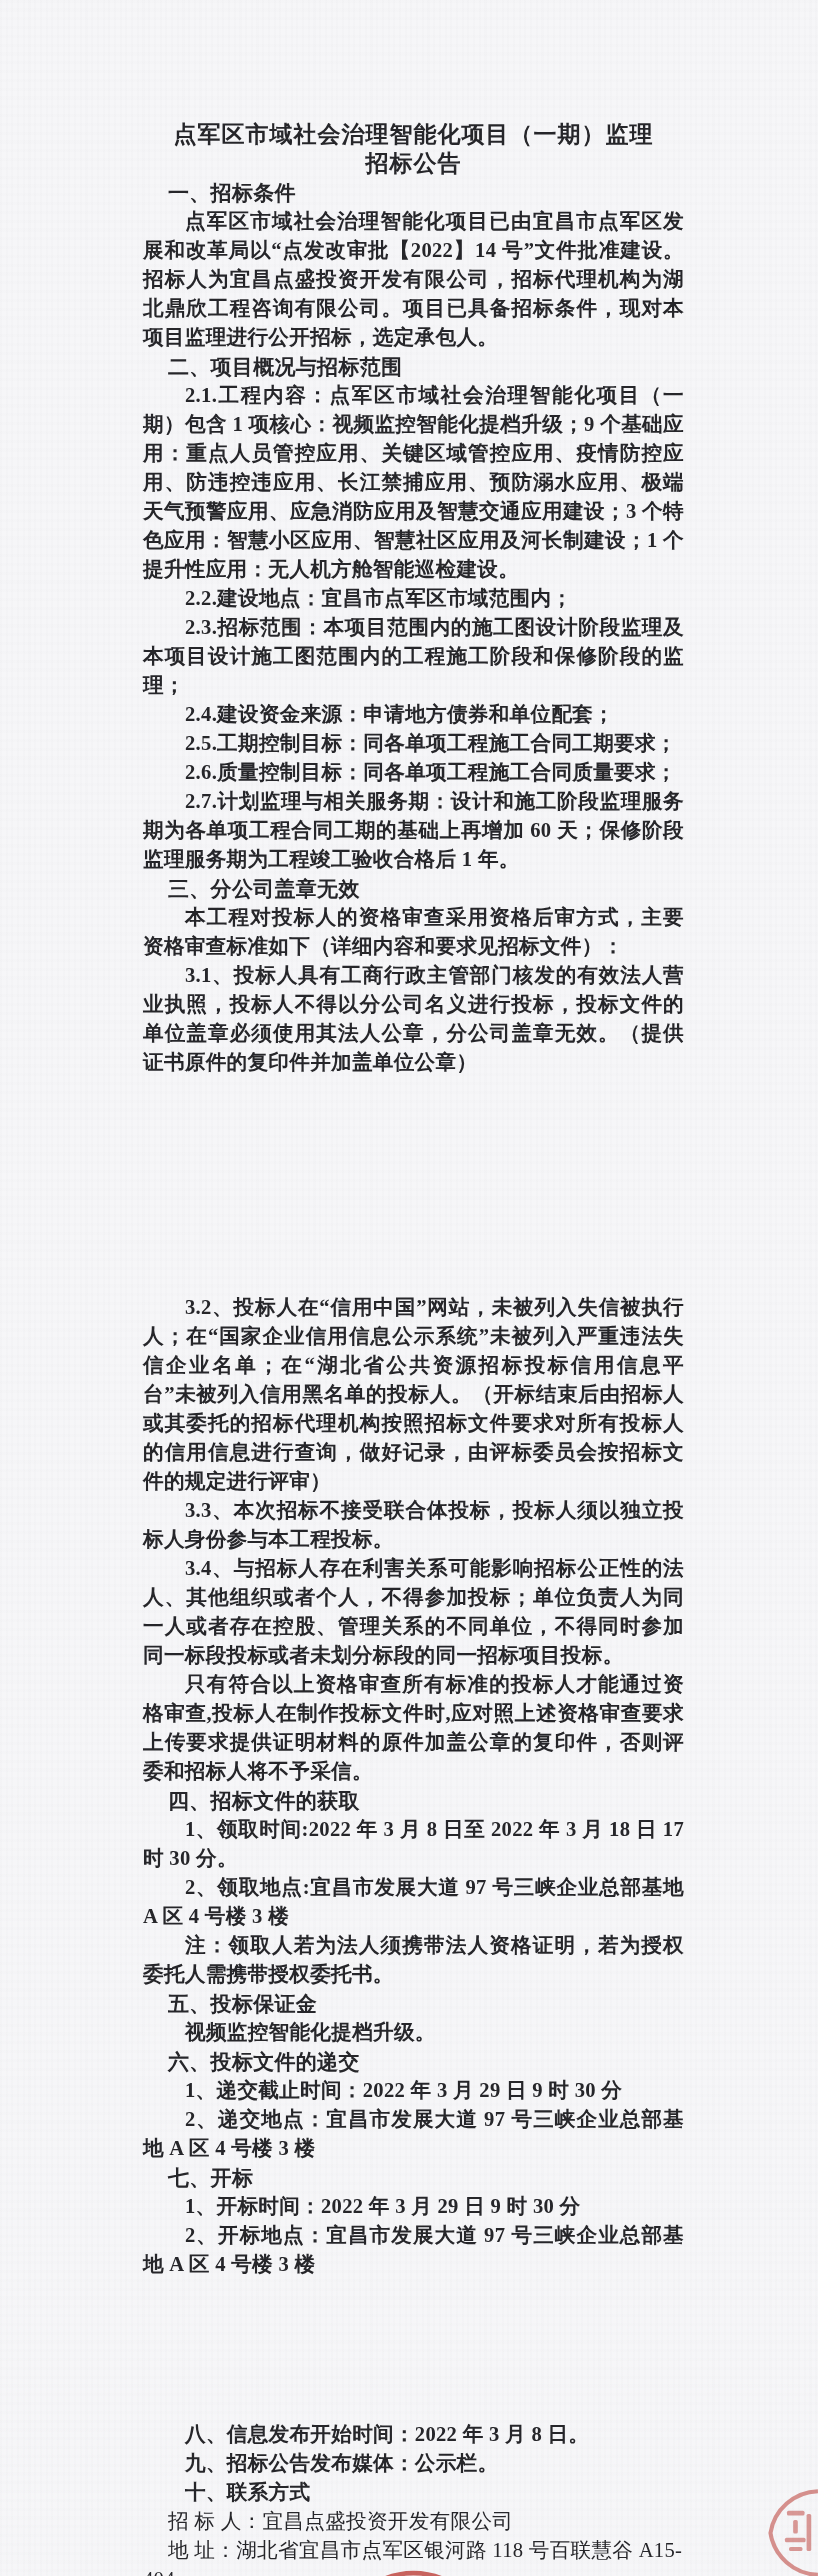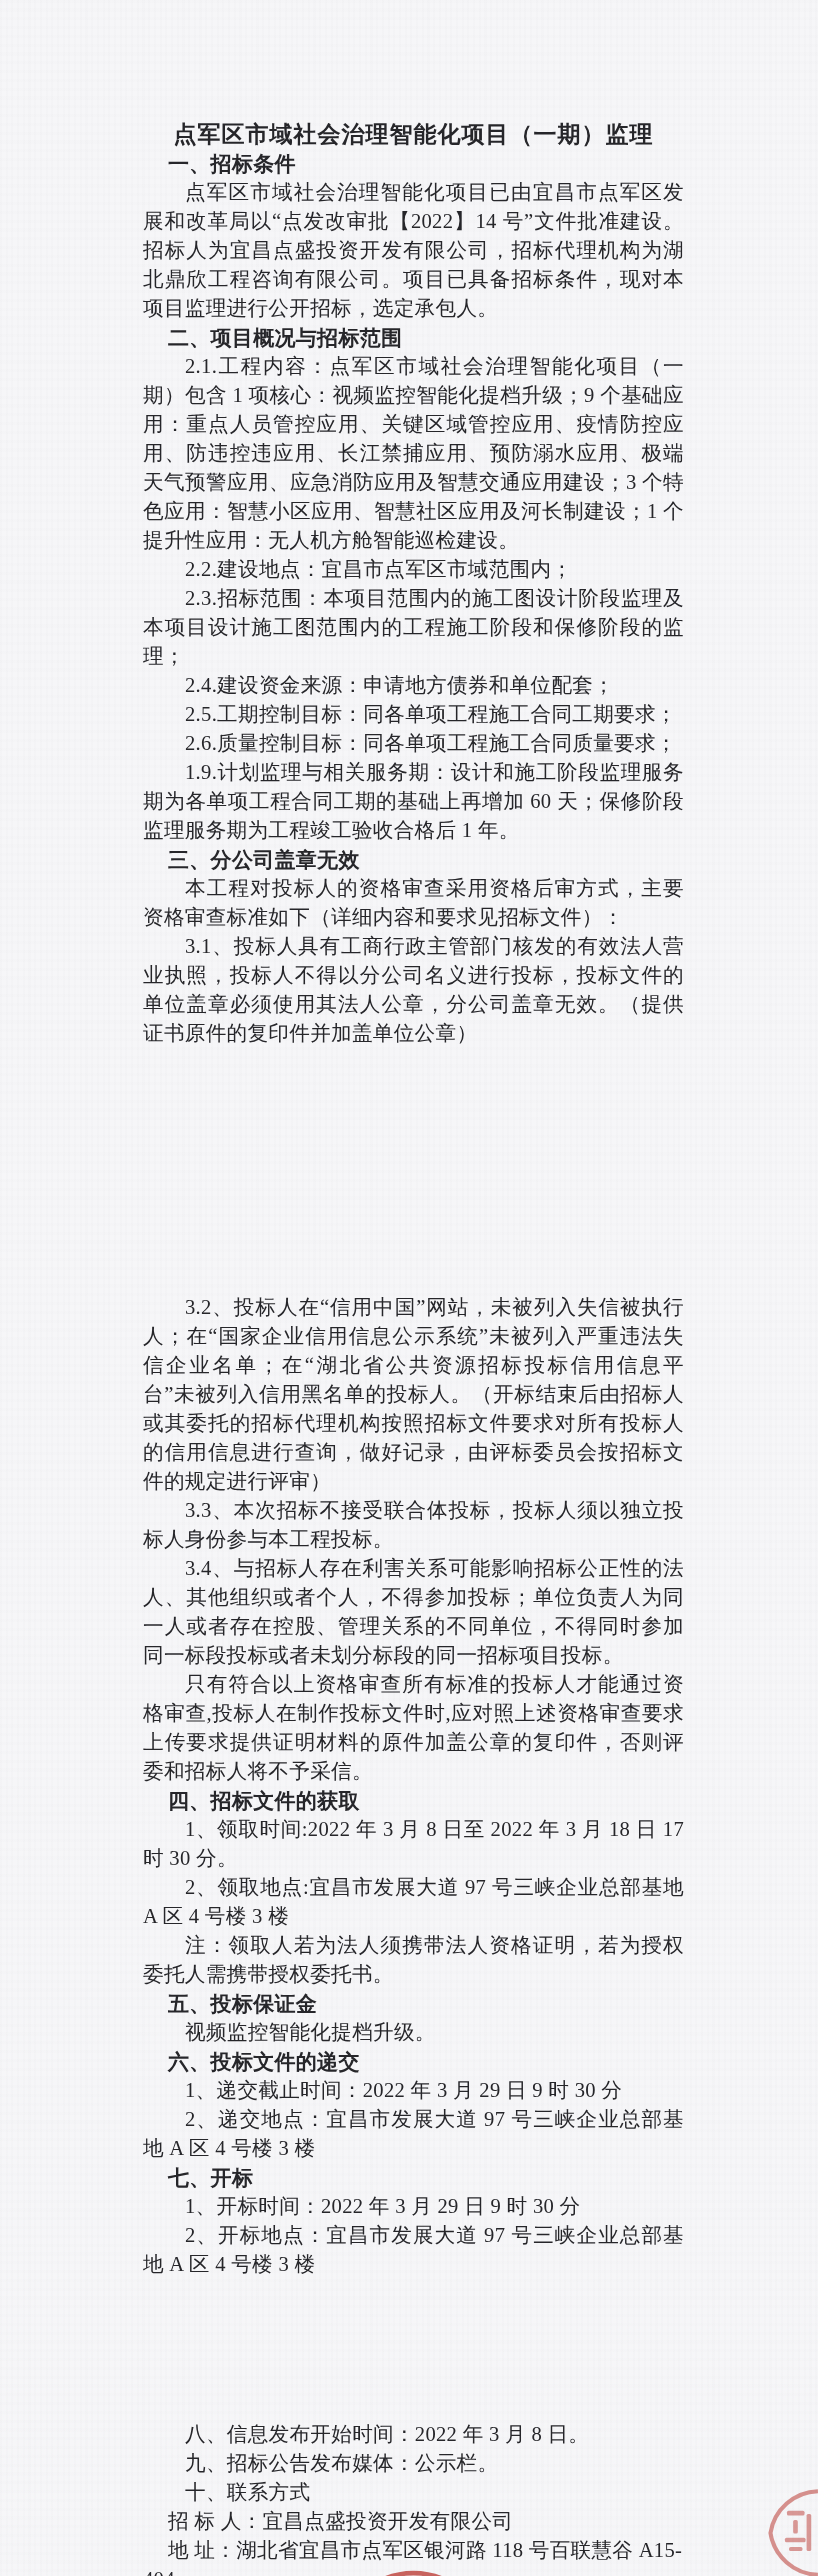--- a/index.html
+++ b/index.html
@@ -77,6 +77,7 @@
 
 <div id="page1" class="page">
   <div class="doc-title">点军区市域社会治理智能化项目（一期）监理</div>
+  <div class="doc-title">招标公告</div>
   <div>
       <div class="h">一、招标条件</div>
       <div class="p">点军区市域社会治理智能化项目已由宜昌市点军区发展和改革局以“点发改审批【2022】14 号”文件批准建设。招标人为宜昌点盛投资开发有限公司，招标代理机构为湖北鼎欣工程咨询有限公司。项目已具备招标条件，现对本项目监理进行公开招标，选定承包人。</div>

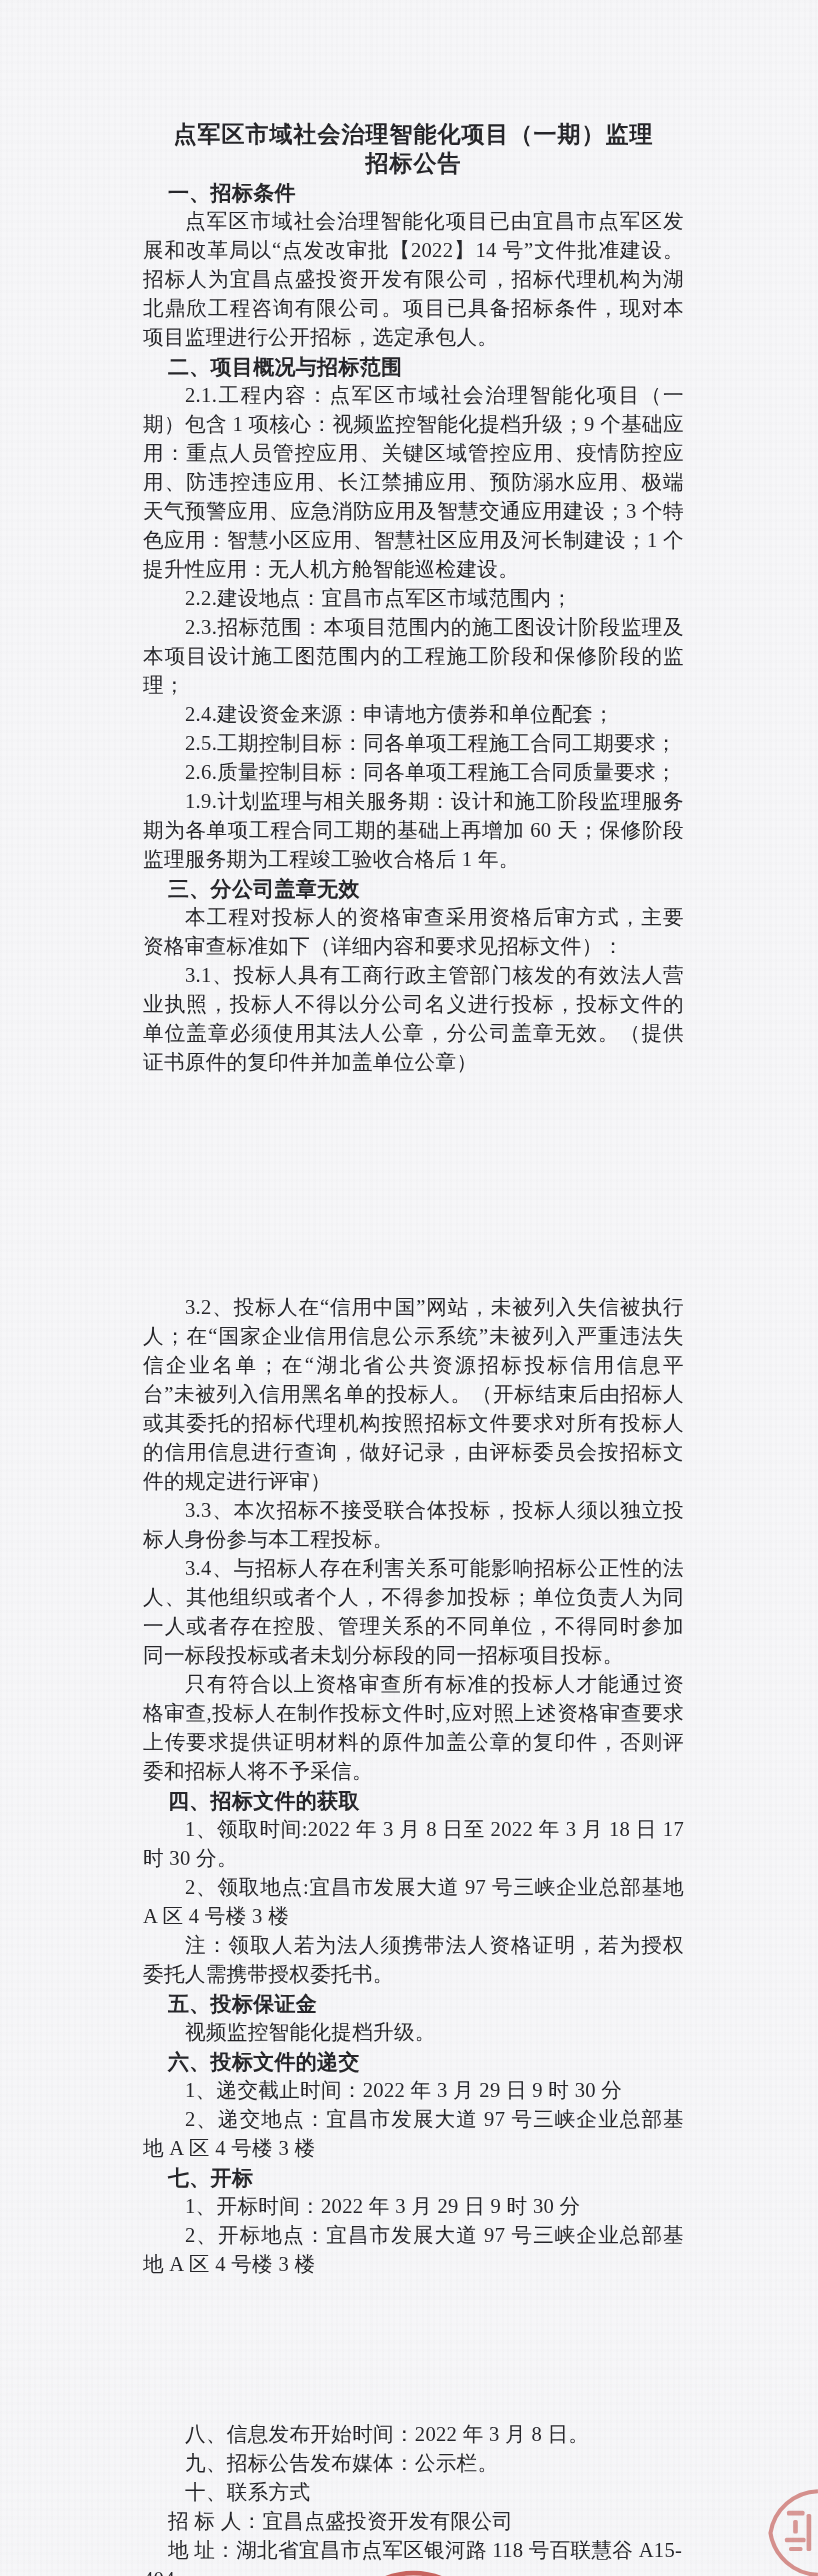--- a/index.html
+++ b/index.html
@@ -47,6 +47,7 @@
   .p {
     text-indent: 42px;
     text-align: justify;
+    font-weight: bold;
   }
   .line {
     text-indent: 25px;

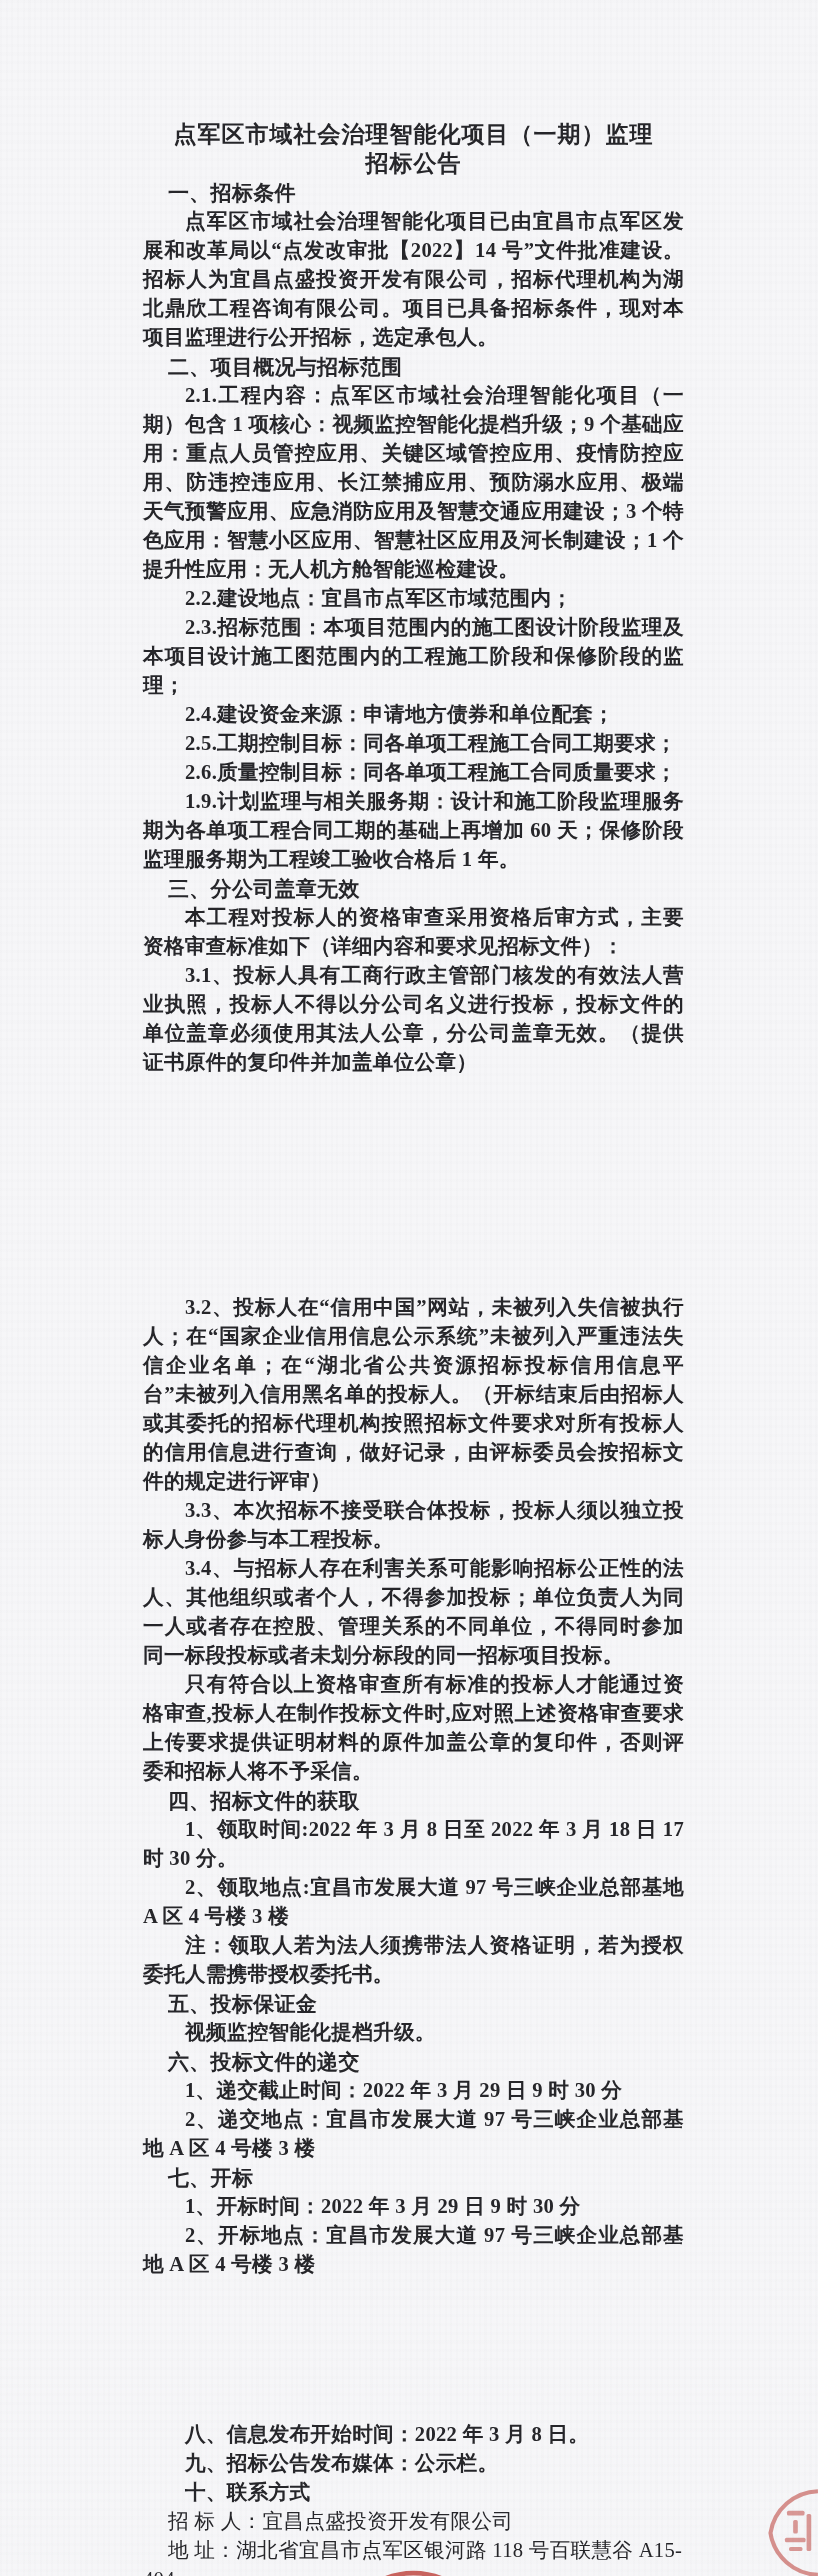--- a/index.html
+++ b/index.html
@@ -89,7 +89,7 @@
       <div class="p">2.4.建设资金来源：申请地方债券和单位配套；</div>
       <div class="p">2.5.工期控制目标：同各单项工程施工合同工期要求；</div>
       <div class="p">2.6.质量控制目标：同各单项工程施工合同质量要求；</div>
-      <div class="p">1.9.计划监理与相关服务期：设计和施工阶段监理服务期为各单项工程合同工期的基础上再增加 60 天；保修阶段监理服务期为工程竣工验收合格后 1 年。</div>
+      <div class="p">2.7.计划监理与相关服务期：设计和施工阶段监理服务期为各单项工程合同工期的基础上再增加 60 天；保修阶段监理服务期为工程竣工验收合格后 1 年。</div>
       <div class="h">三、分公司盖章无效</div>
       <div class="p">本工程对投标人的资格审查采用资格后审方式，主要资格审查标准如下（详细内容和要求见招标文件）：</div>
       <div class="p">3.1、投标人具有工商行政主管部门核发的有效法人营业执照，投标人不得以分公司名义进行投标，投标文件的单位盖章必须使用其法人公章，分公司盖章无效。（提供证书原件的复印件并加盖单位公章）</div>

